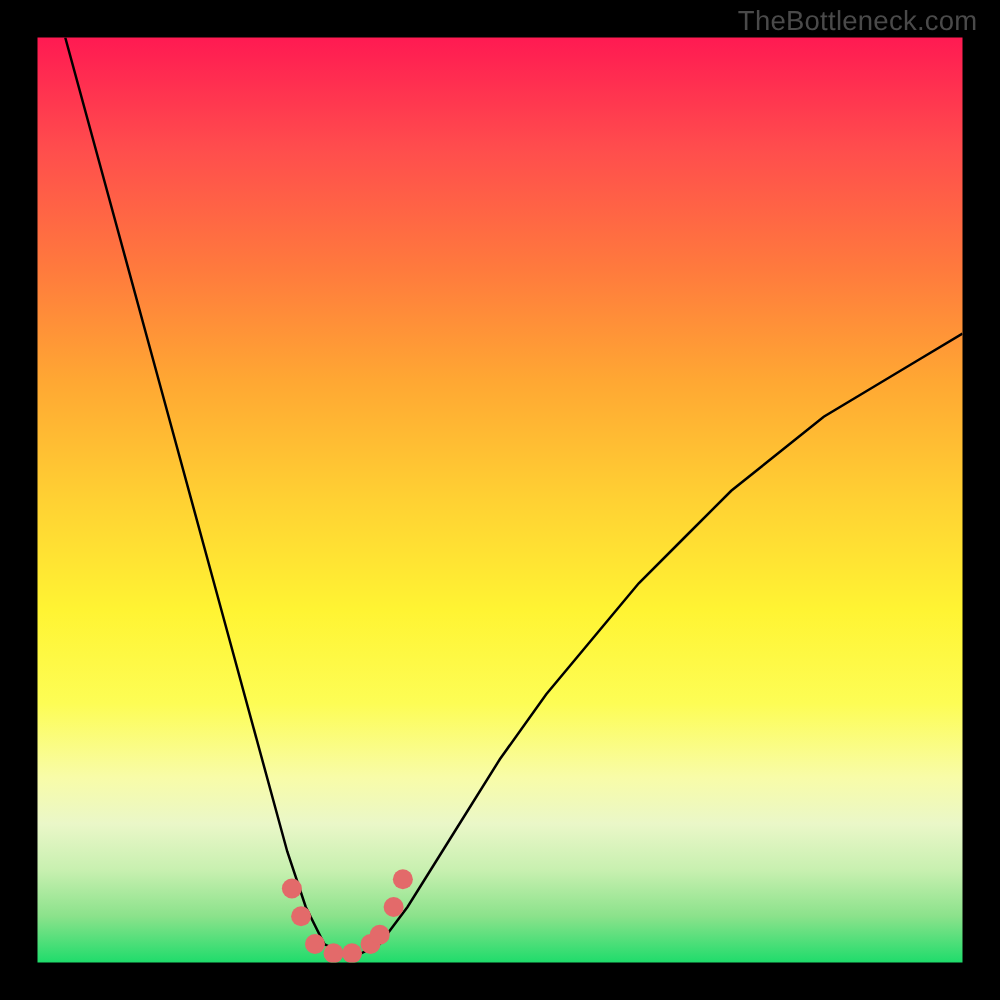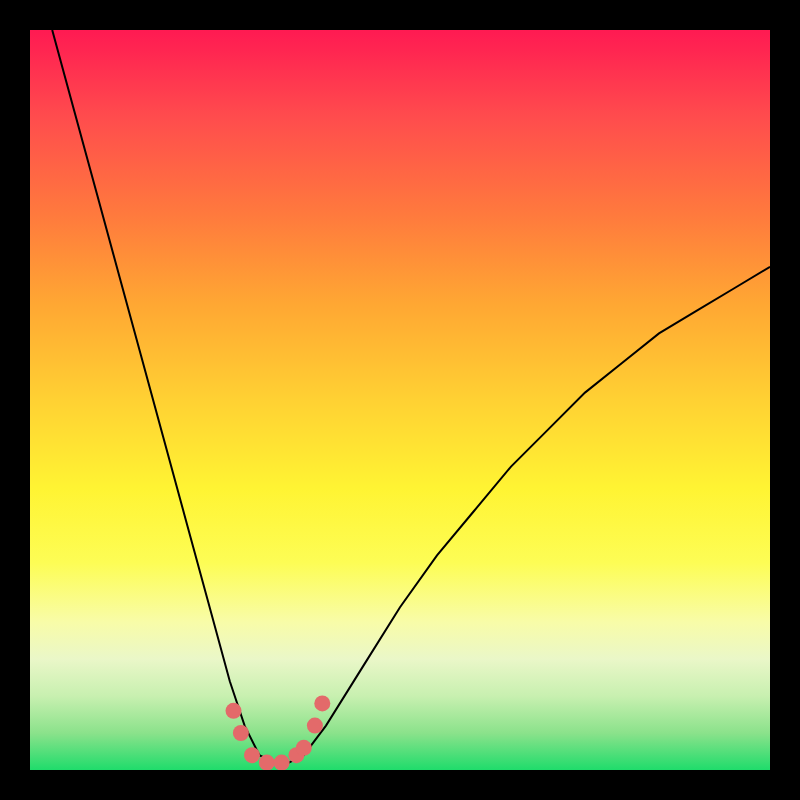--- a/index.html
+++ b/index.html
@@ -83,6 +83,7 @@
         </g>
     </svg>
   </div>
+  <div class="watermark">TheBottleneck.com</div>
 </div>
 
 </body></html>

